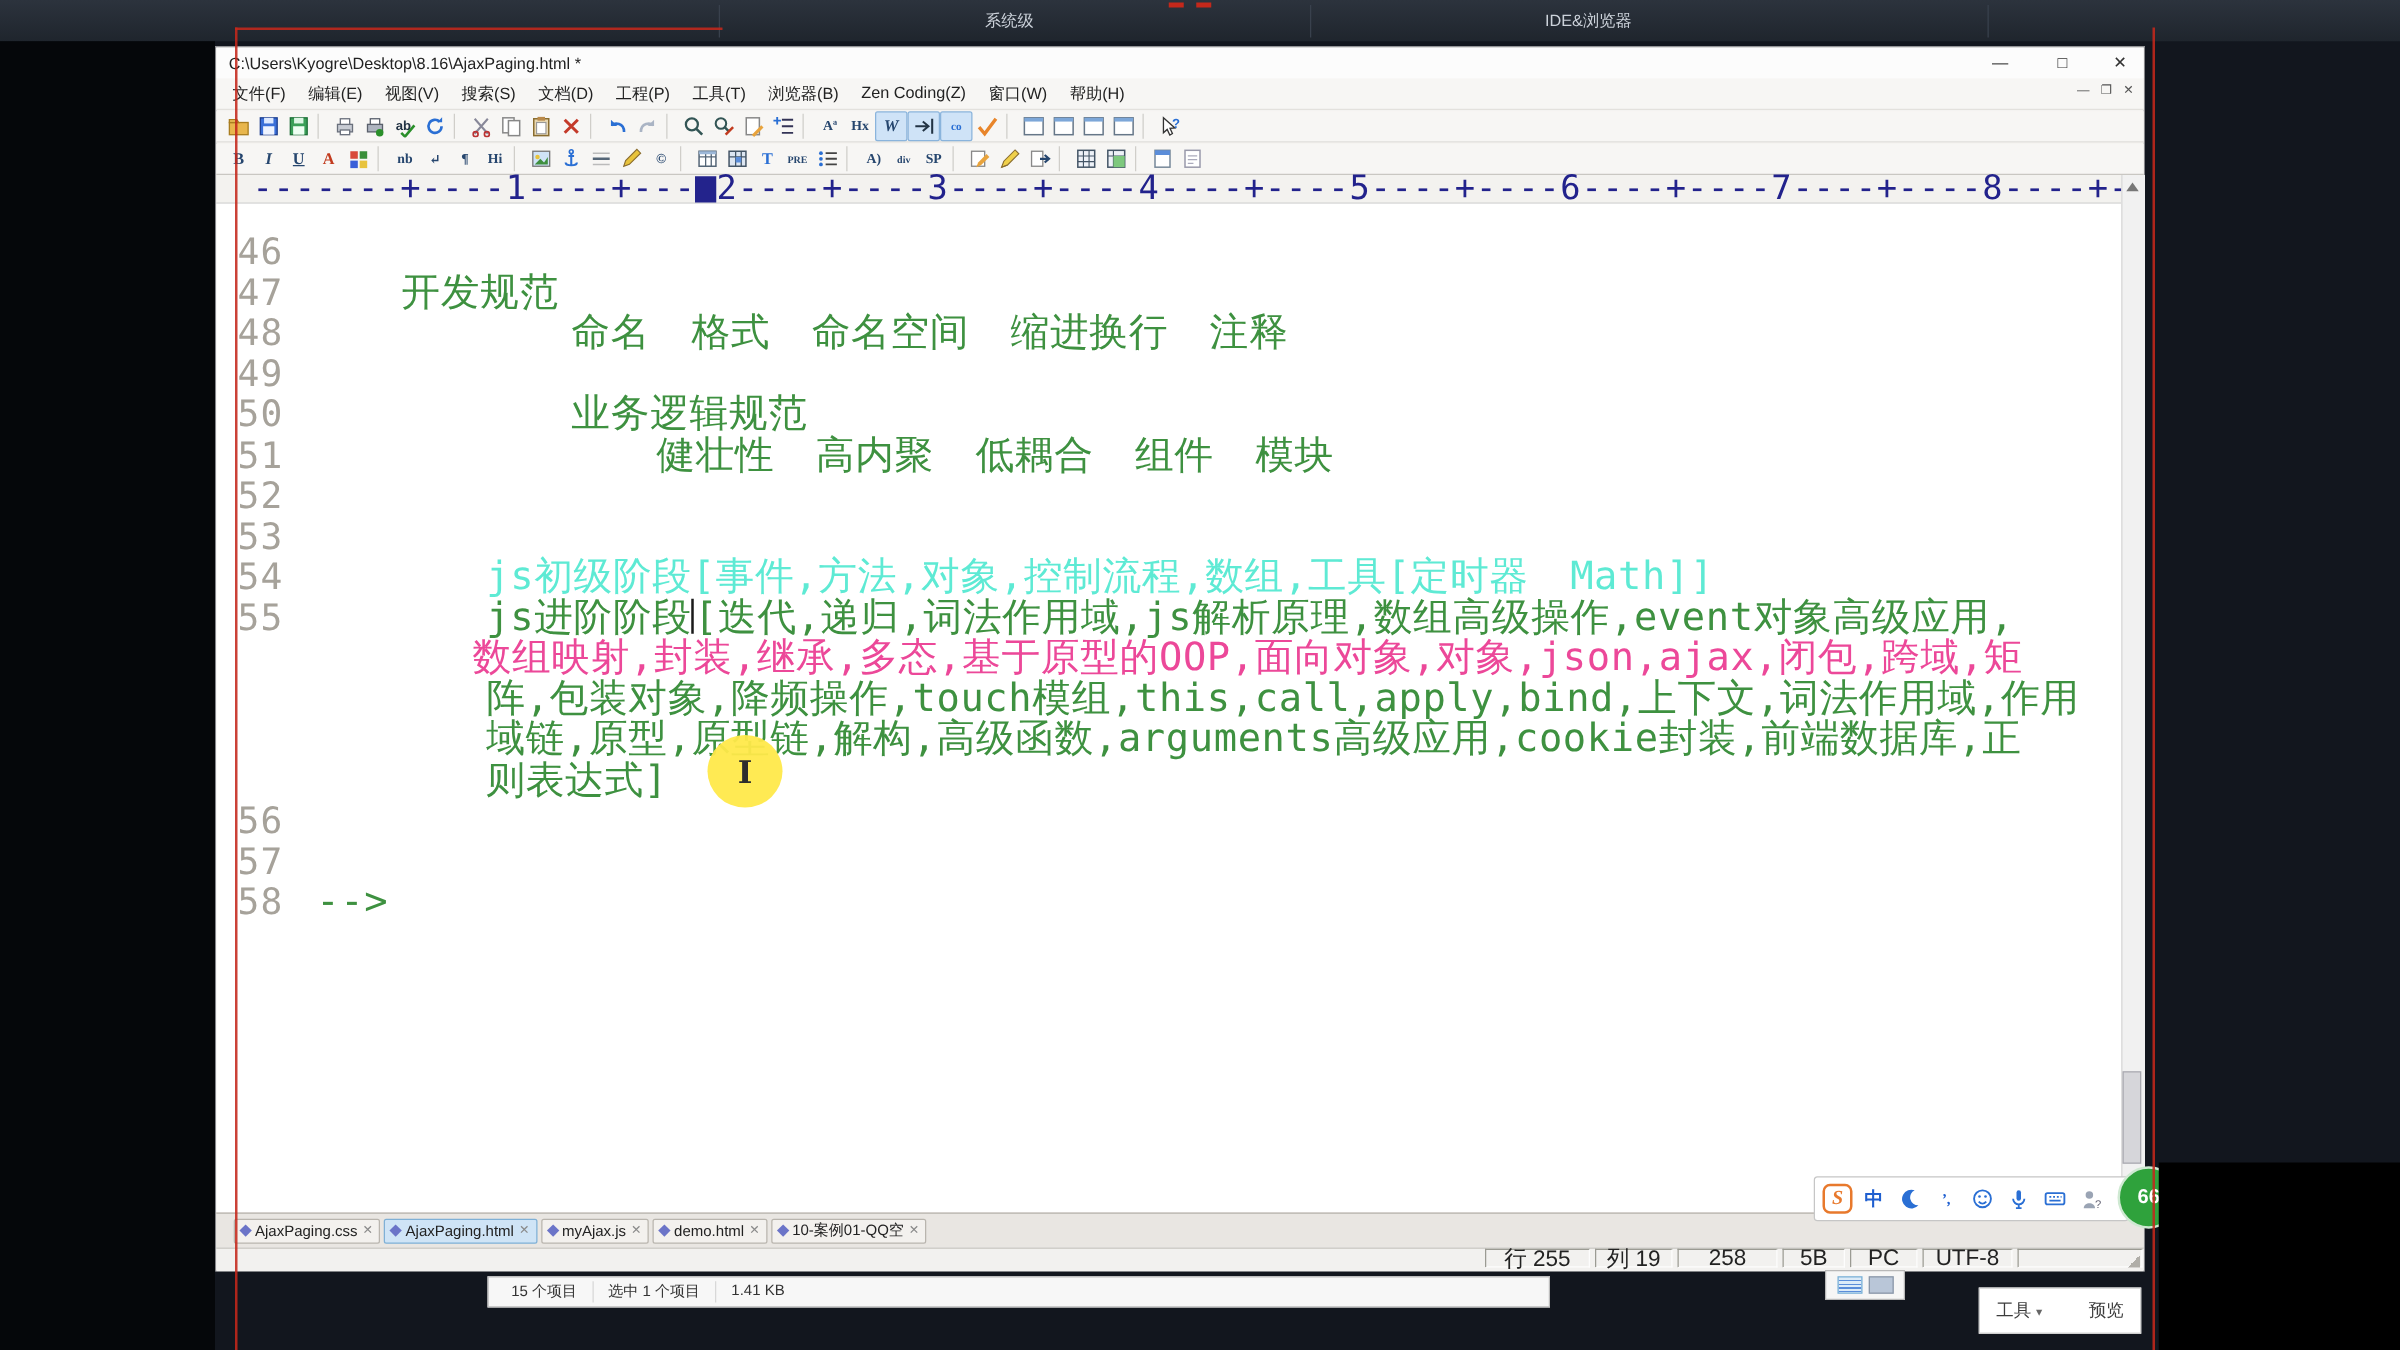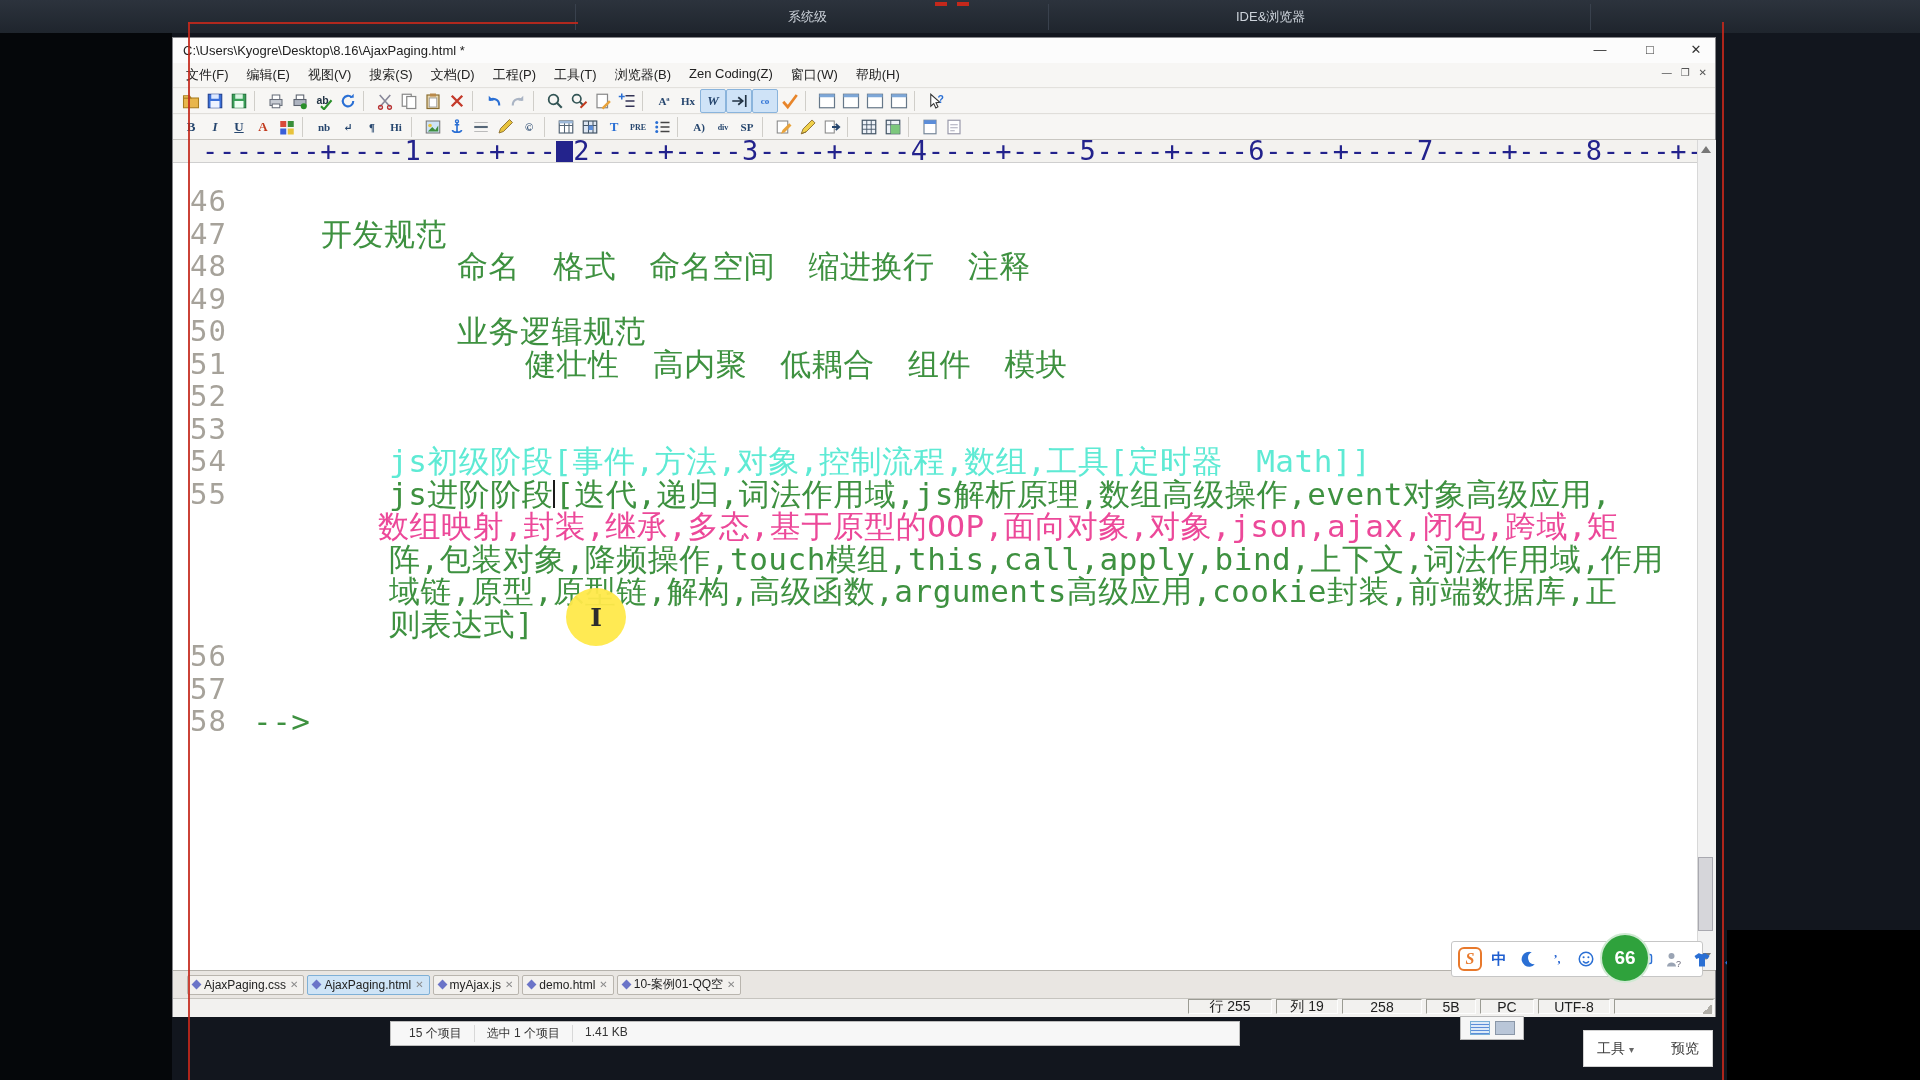--- a/index.html
+++ b/index.html
@@ -85,8 +85,8 @@
        display:flex;align-items:center;gap:5px;padding:0 6px;z-index:5;box-sizing:border-box}
   .slogo{width:24px;height:24px;border:2px solid #e8792c;border-radius:6px;display:flex;align-items:center;justify-content:center;
          font-family:"Liberation Serif",serif;font-weight:bold;font-style:italic;font-size:16px;color:#e8792c;box-sizing:border-box}
-  .badge{left:1600px;top:933px;width:50px;height:50px;border-radius:50%;background:#2fa23c;border:2px solid #cfe9d2;
-         color:#fff;font-size:19px;font-weight:bold;display:flex;align-items:center;justify-content:center;z-index:5;box-sizing:border-box}
+  .badge{left:1694px;top:933px;width:50px;height:50px;border-radius:50%;background:#2fa23c;border:2px solid #cfe9d2;
+         color:#fff;font-size:16px;font-weight:bold;display:flex;align-items:center;justify-content:center;z-index:5;box-sizing:border-box}
   .explorer{left:390px;top:1021px;width:850px;height:25px;background:#f7f7f7;border:1px solid #bdbdbd;display:flex;
             align-items:center;font-size:12px;color:#333;padding:0 6px;z-index:4;box-sizing:border-box}
   .eseg{padding:0 12px;border-right:1px solid #d8d8d8}

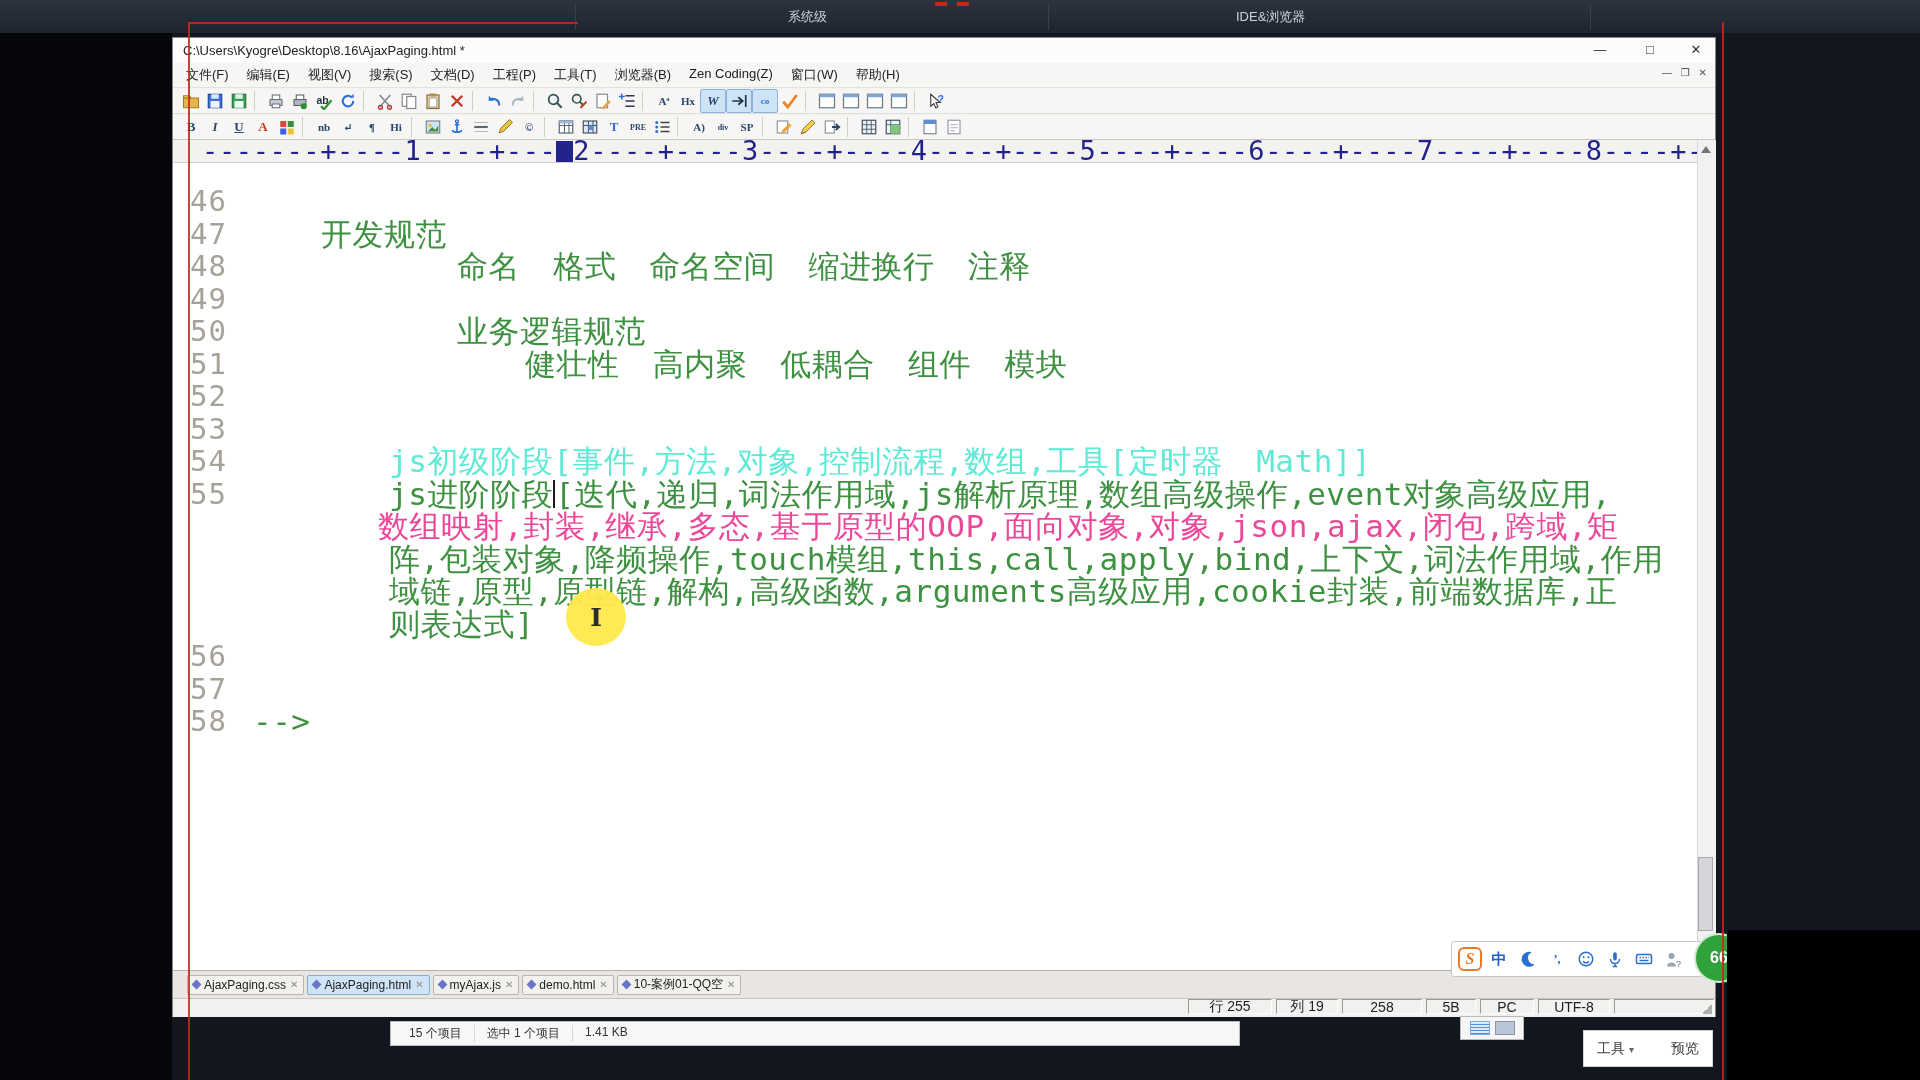--- a/index.html
+++ b/index.html
@@ -72,7 +72,7 @@
   .statusbar{left:173px;top:998px;width:1542px;height:19px;background:#f2f1ef;border-top:1px solid #c6c4bf}
   .shelp{position:absolute;left:178px;top:1001px;font-size:12px;color:#333}
   .scells{position:absolute;left:1188px;top:999px;display:flex;gap:4px;z-index:5}
-  .scell{border:1px solid;border-color:#9b9b93 #fdfdfd #fdfdfd #9b9b93;height:15px;font-size:14px;color:#222;
+  .scell{border:1px solid;border-color:#9b9b93 #fdfdfd #fdfdfd #9b9b93;height:15px;font-size:18px;color:#222;
          display:flex;align-items:center;justify-content:center;box-sizing:border-box}
   .scell:nth-of-type(1){width:84px}.scell:nth-of-type(2){width:62px}.scell:nth-of-type(3){width:80px}
   .scell:nth-of-type(4){width:50px}.scell:nth-of-type(5){width:54px}.scell:nth-of-type(6){width:72px}

